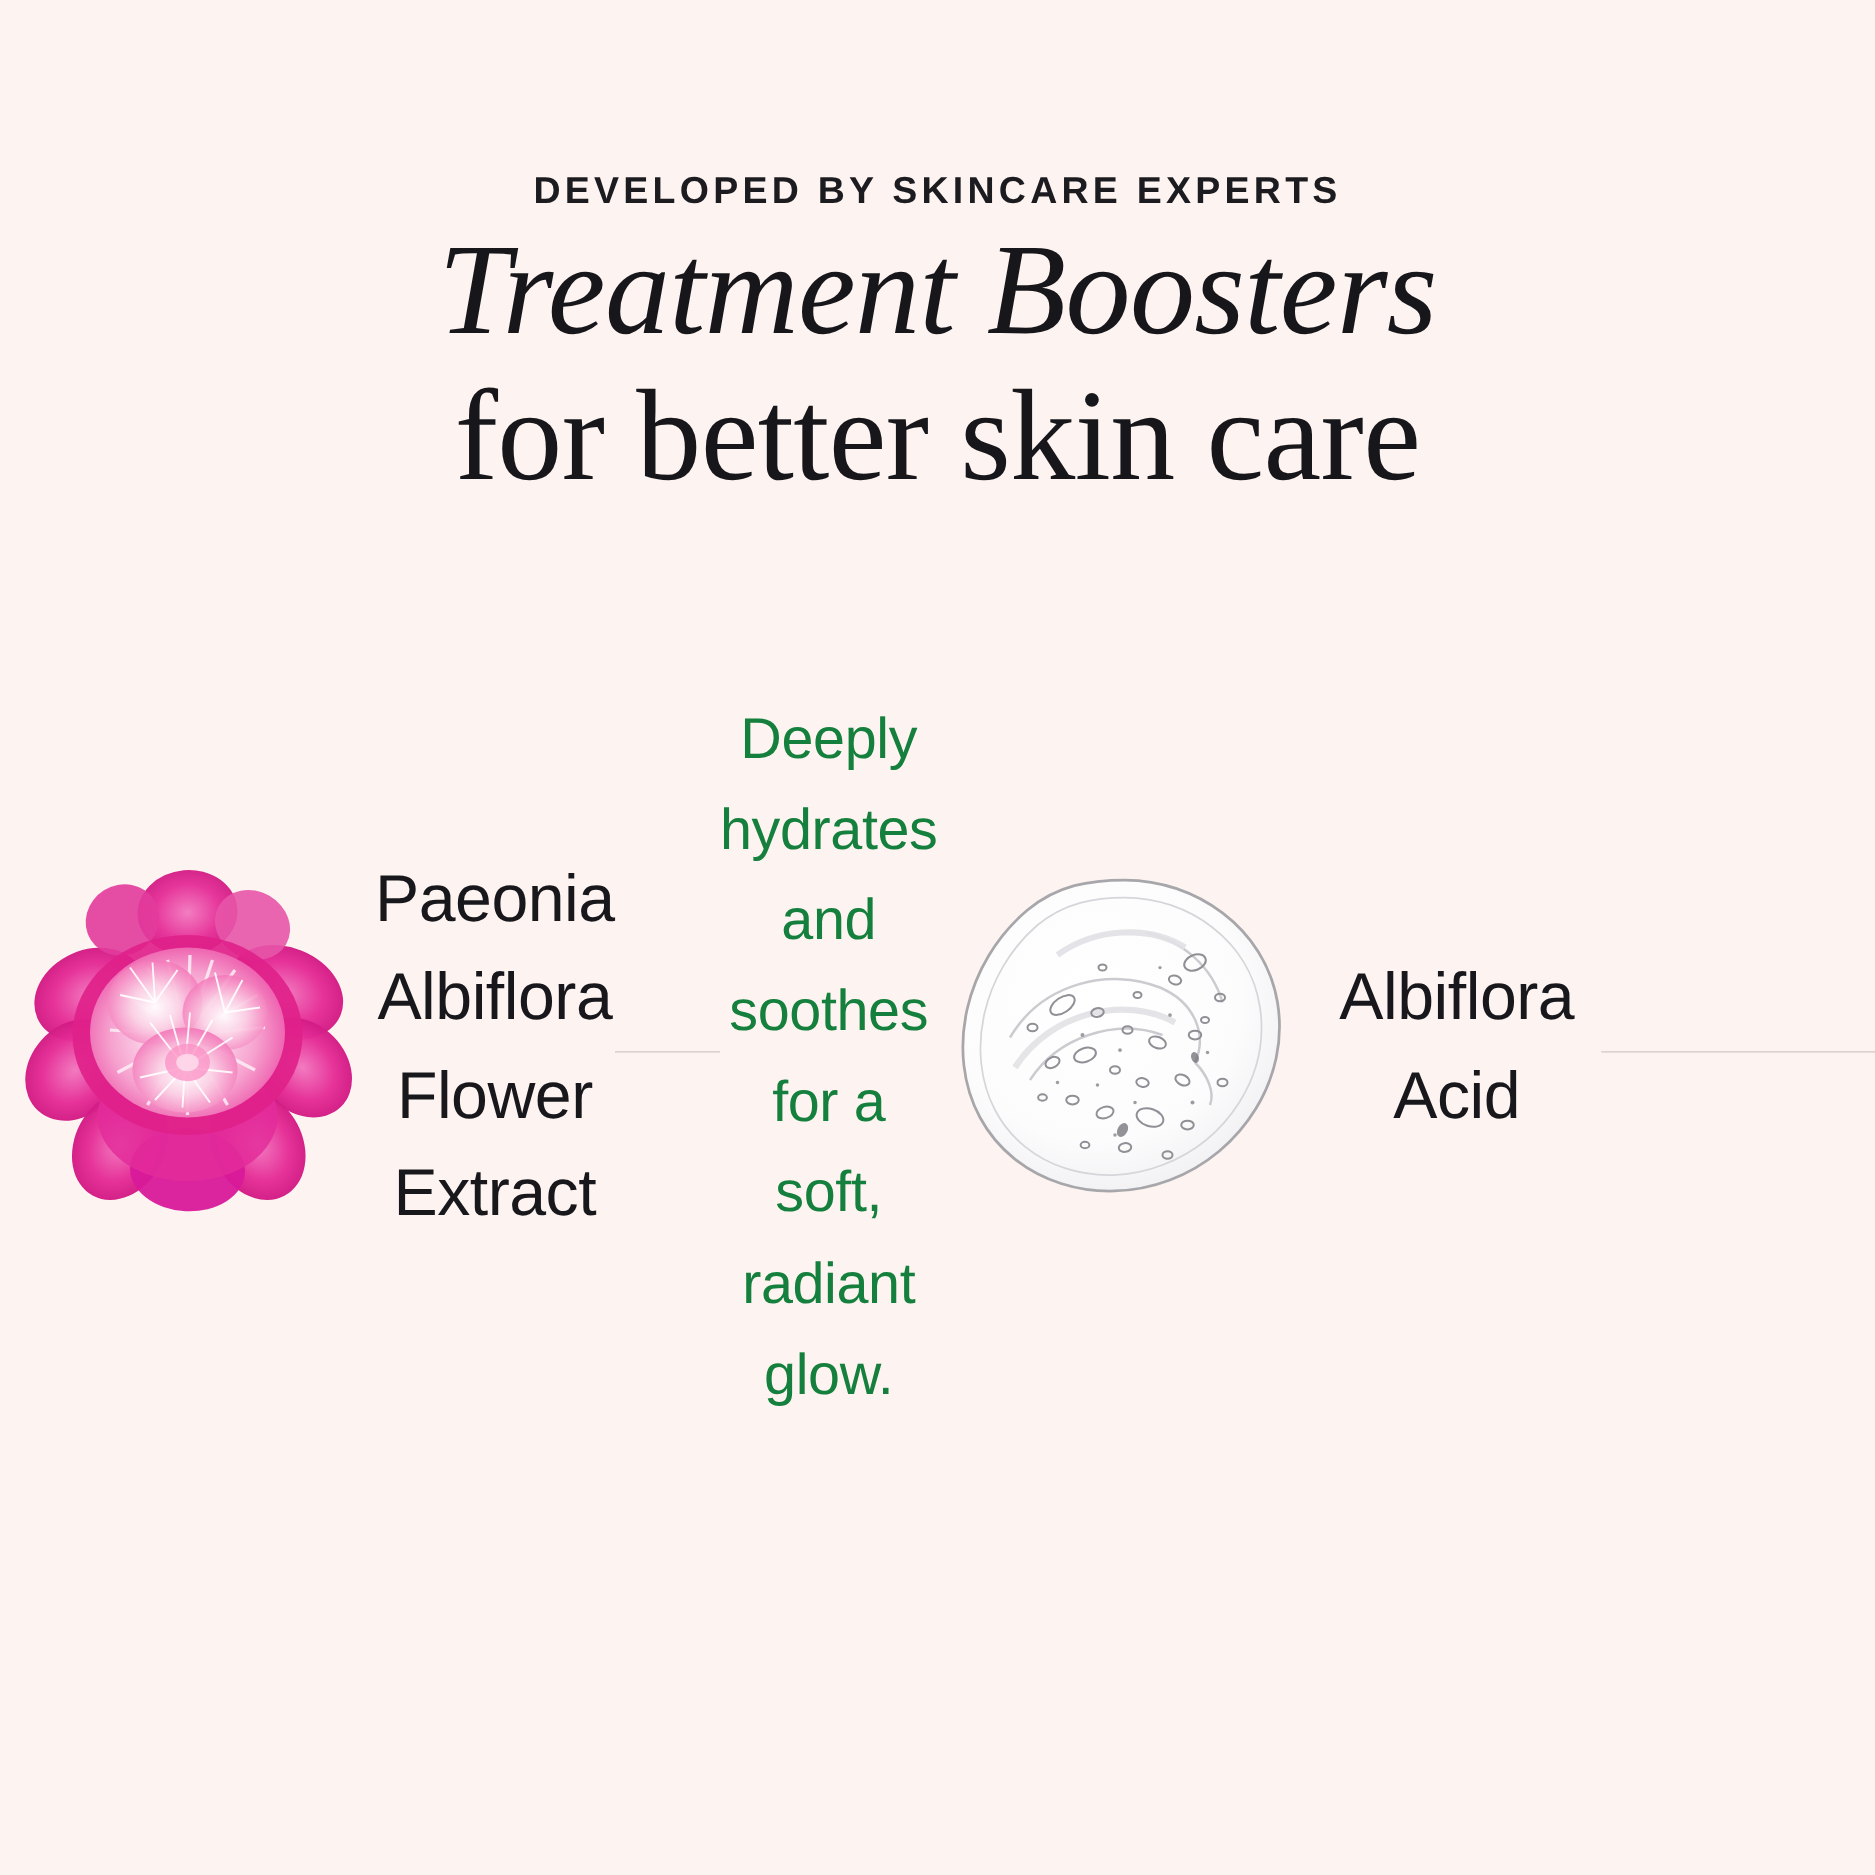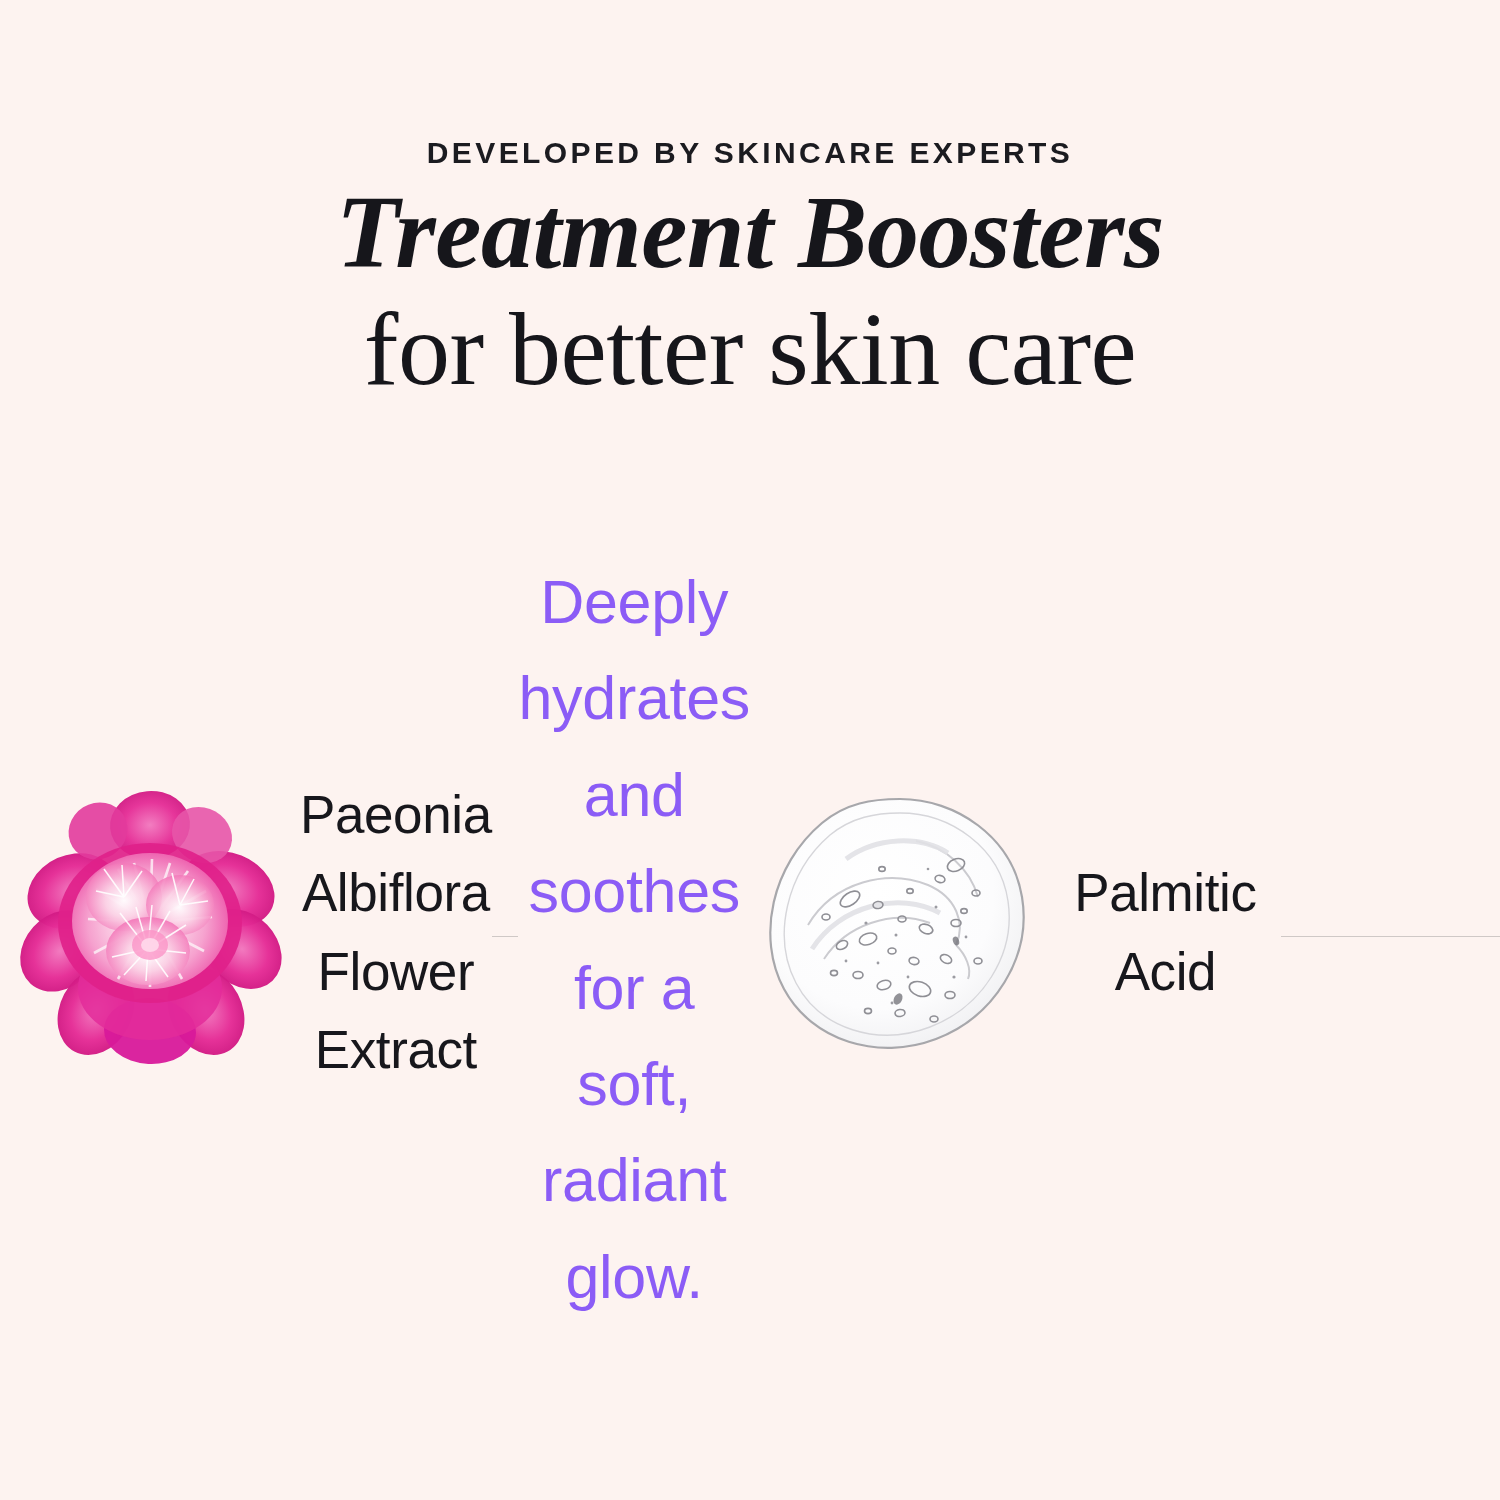--- a/index.html
+++ b/index.html
@@ -55,7 +55,7 @@
     font-size: 104px;
     line-height: 1.08;
     letter-spacing: -0.5px;
-    font-weight: 700;
+    font-weight: 400;
   }
   .headline .line2 {
     display: block;

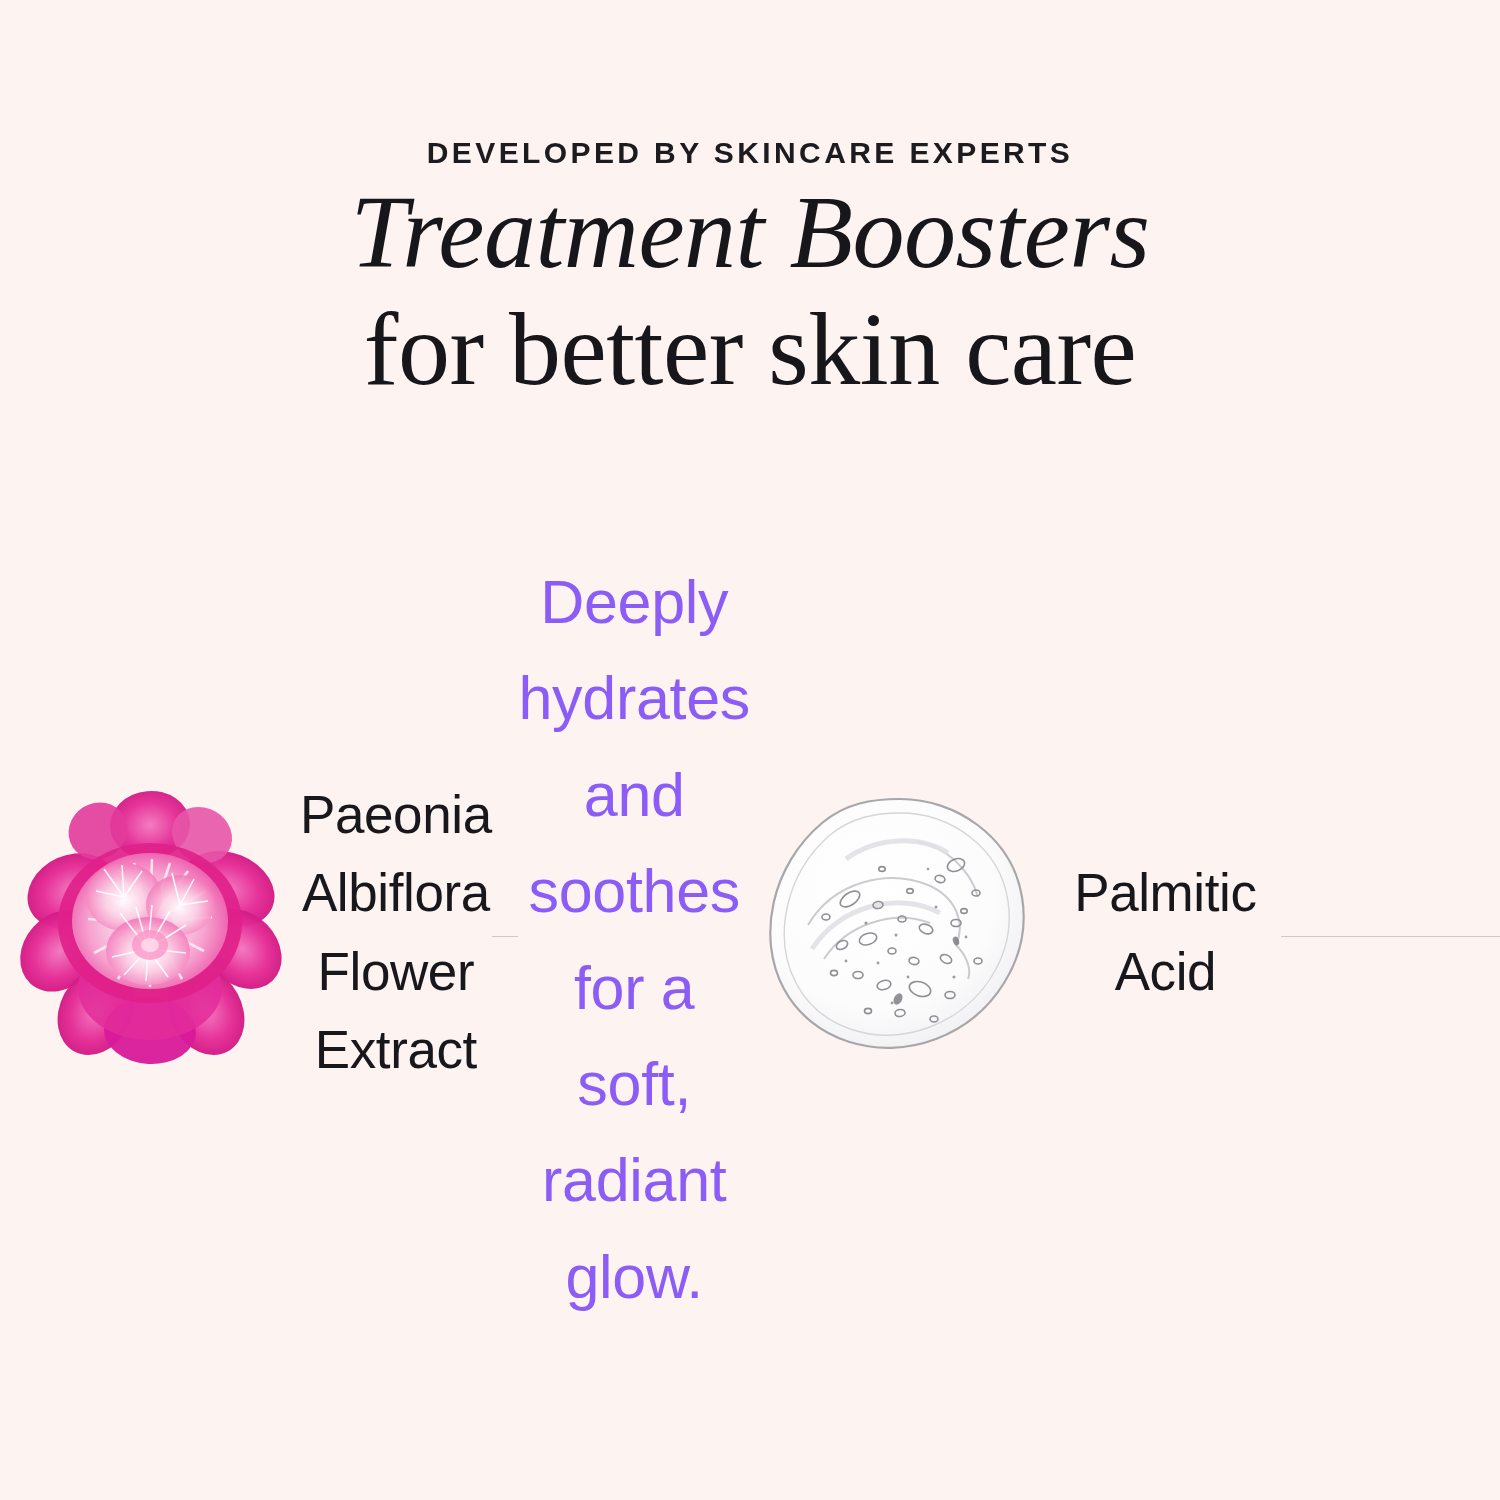--- a/index.html
+++ b/index.html
@@ -113,10 +113,10 @@
     width: 620px;
     text-align: center;
     font-family: "Liberation Sans", sans-serif;
-    font-size: 61px;
+    font-size: 46px;
     font-weight: 400;
     line-height: 1.58;
-    color: #8b5cf6;
+    color: #15803d;
     letter-spacing: -0.3px;
   }
 </style>

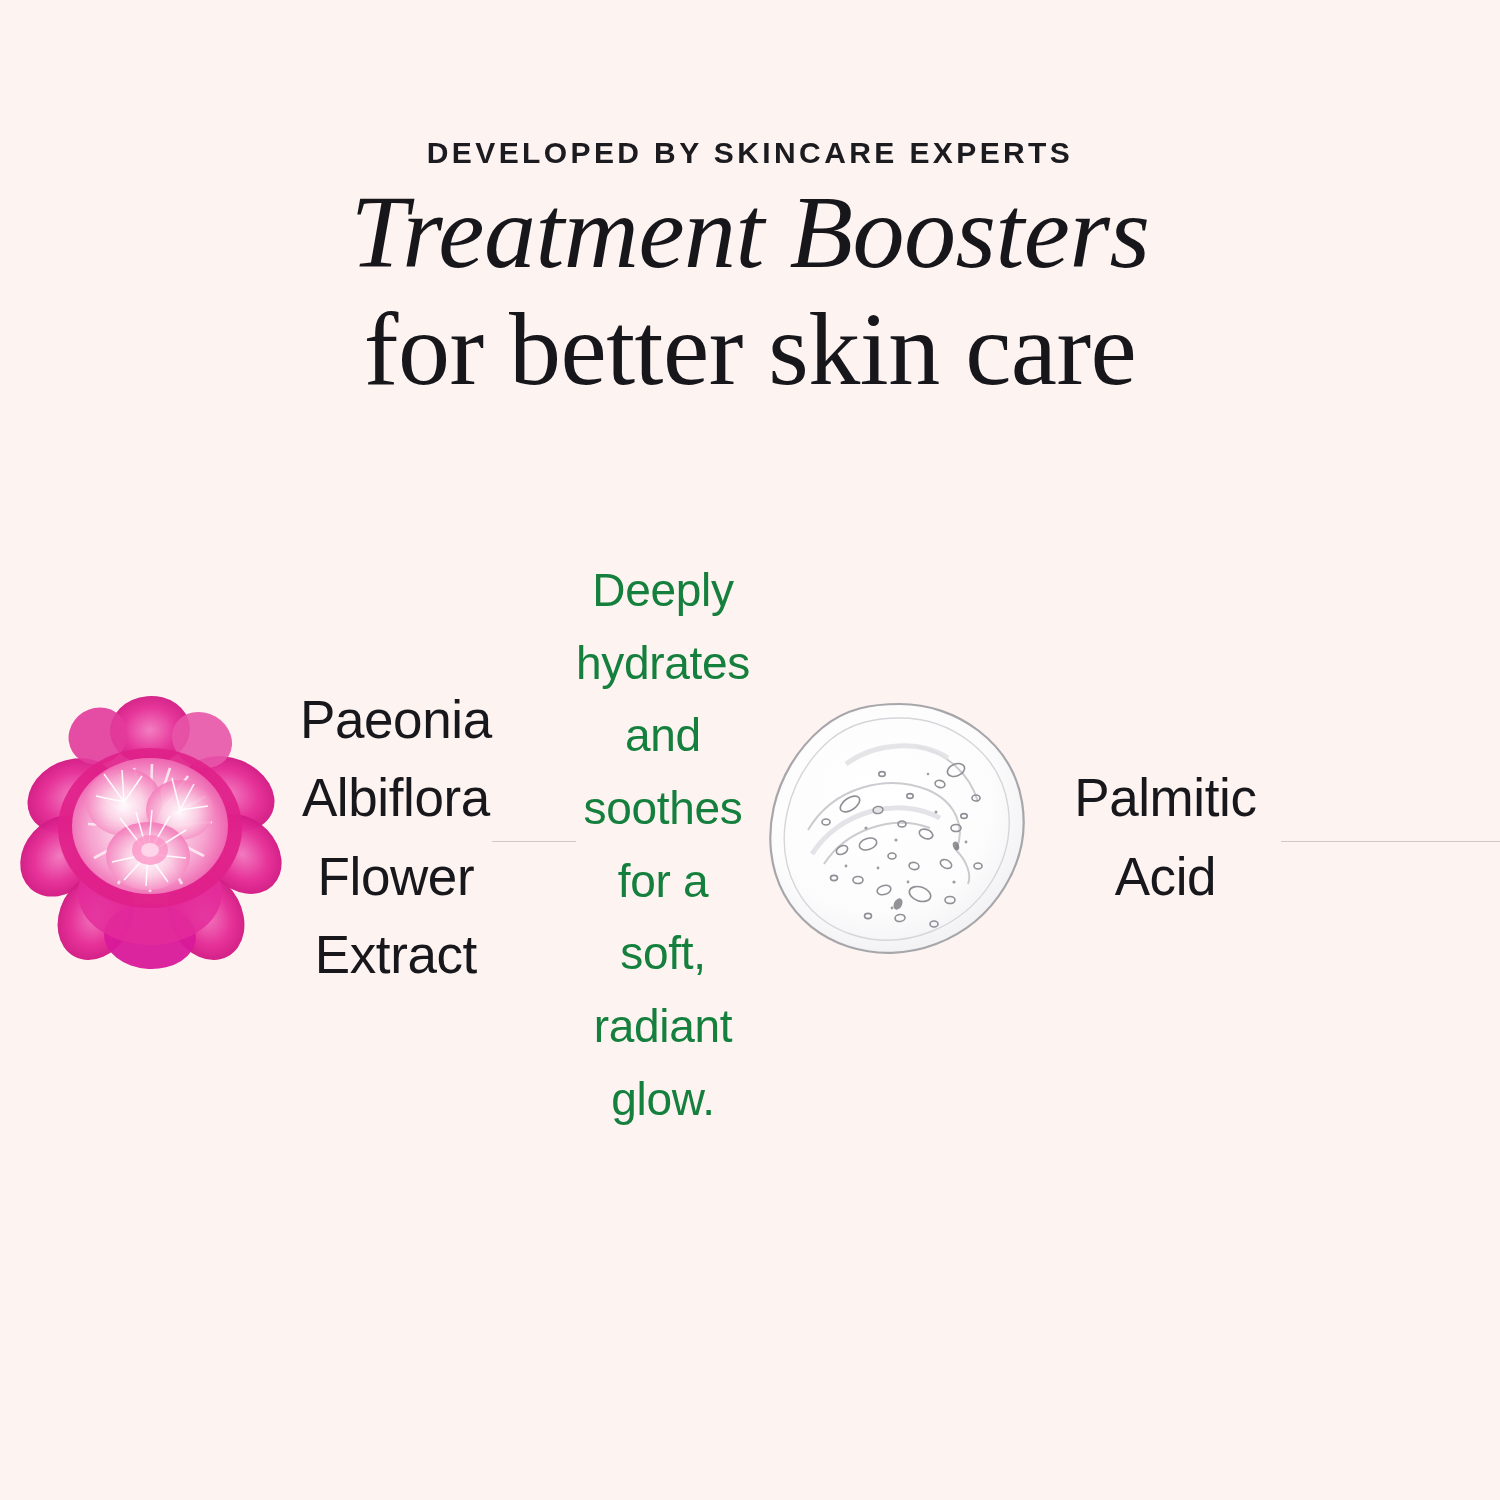--- a/index.html
+++ b/index.html
@@ -316,7 +316,7 @@
       </div>
 
       <div class="ingredient-name">
-        <span>Palmitic</span><br>
+        <span>Albiflora</span><br>
         <span>Acid</span>
       </div>
 

